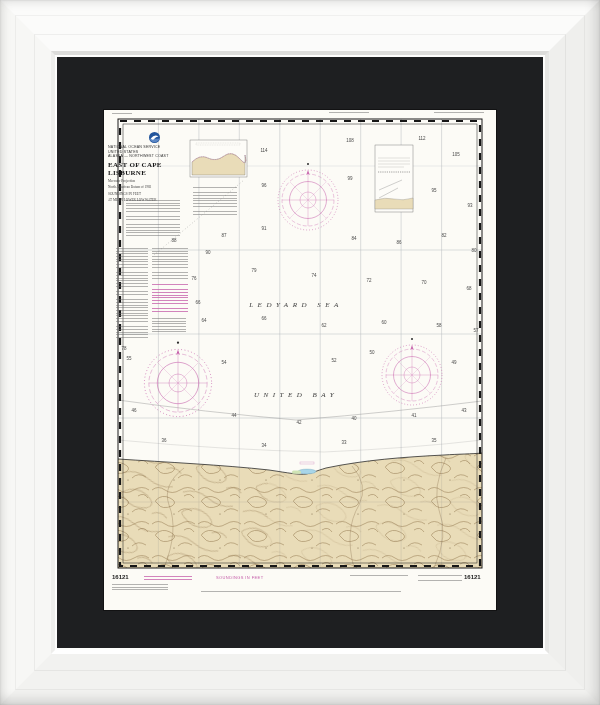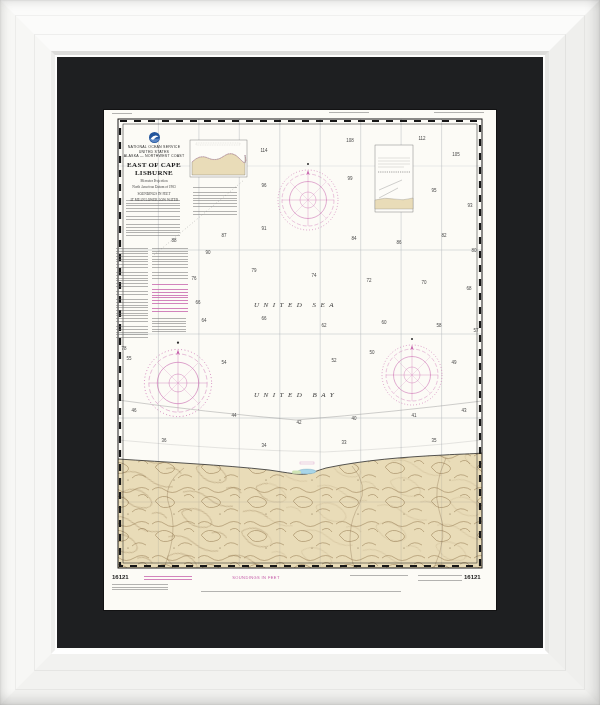--- a/index.html
+++ b/index.html
@@ -21,7 +21,7 @@
     box-shadow:inset -4px -5px 12px rgba(0,0,0,.14), inset 4px 4px 9px rgba(0,0,0,.07), inset 0 0 2px rgba(0,0,0,.15);}
   
   .abs{position:absolute;}
-  .ctr{text-align:center;}
+  .ctr{text-align:left;}
   .titleblock{left:4px;top:22px;width:92px;z-index:10;}
   .noaa{width:11px;height:11px;margin:0 auto 2px auto;}
   .agency{font:3.6px "Liberation Sans",sans-serif;color:#333;letter-spacing:.2px;line-height:4.6px;}

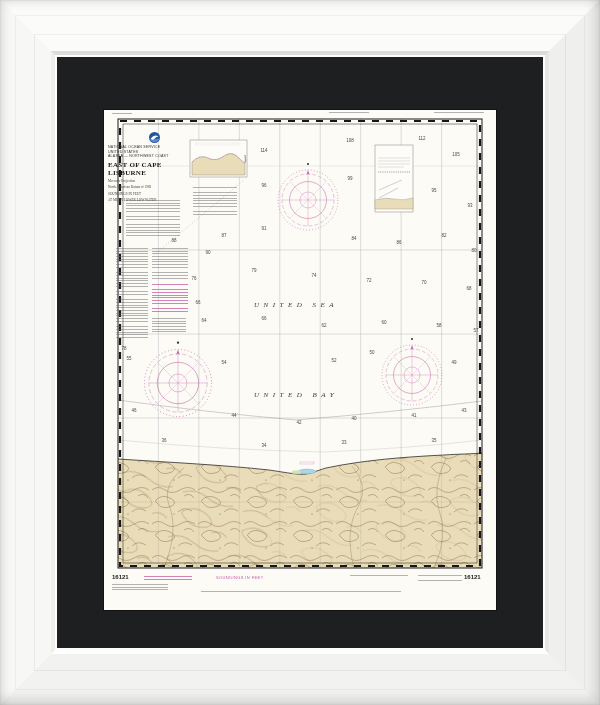--- a/index.html
+++ b/index.html
@@ -172,7 +172,7 @@
       <div class="abs greek" style="left:225px;top:2px;width:40px;height:3px"></div>
       <div class="abs greek" style="left:330px;top:2px;width:50px;height:3px"></div>
 
-      <div class="abs sealabel" style="left:192px;top:195px">UNITED SEA</div>
+      <div class="abs sealabel" style="left:192px;top:195px">LEDYARD SEA</div>
       <div class="abs sealabel" style="left:192px;top:285px">UNITED BAY</div>
 
       <div class="abs" id="soundings" style="left:0;top:0;width:392px;height:500px;z-index:4">

